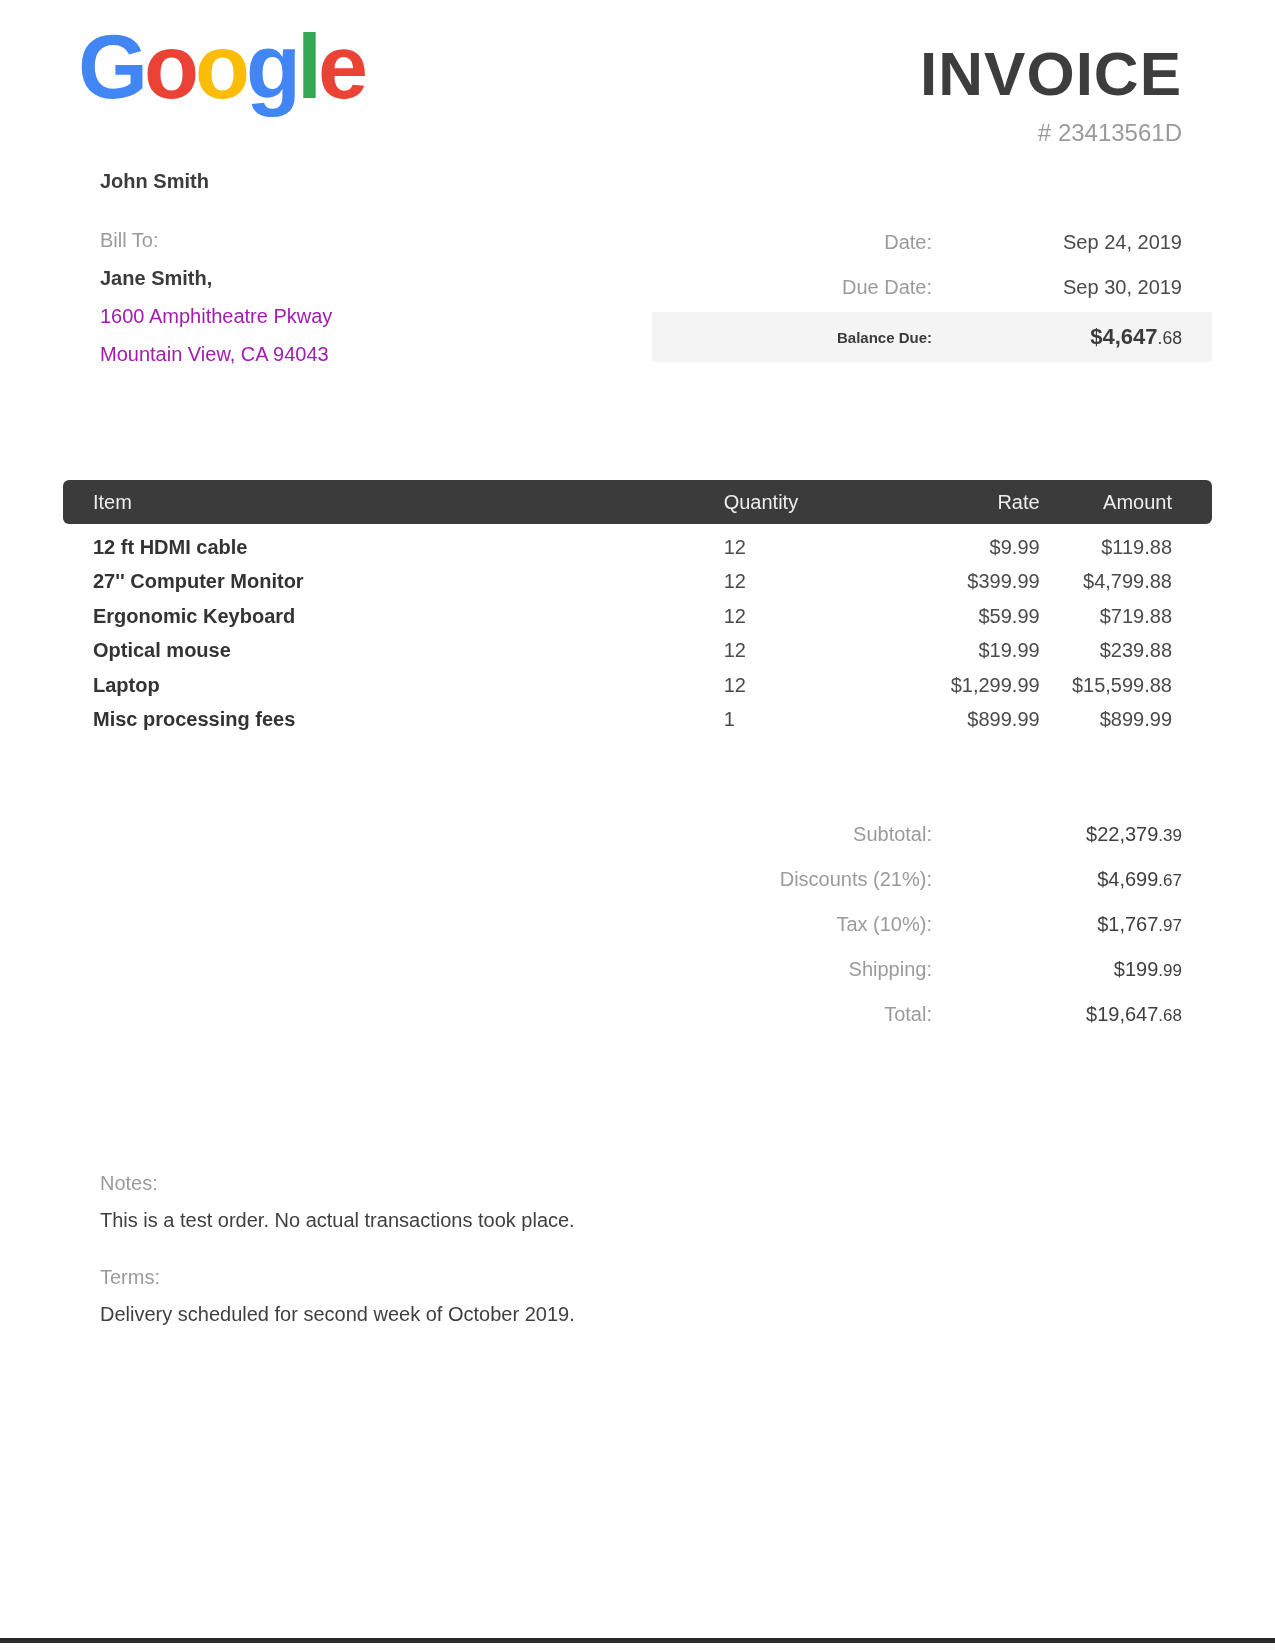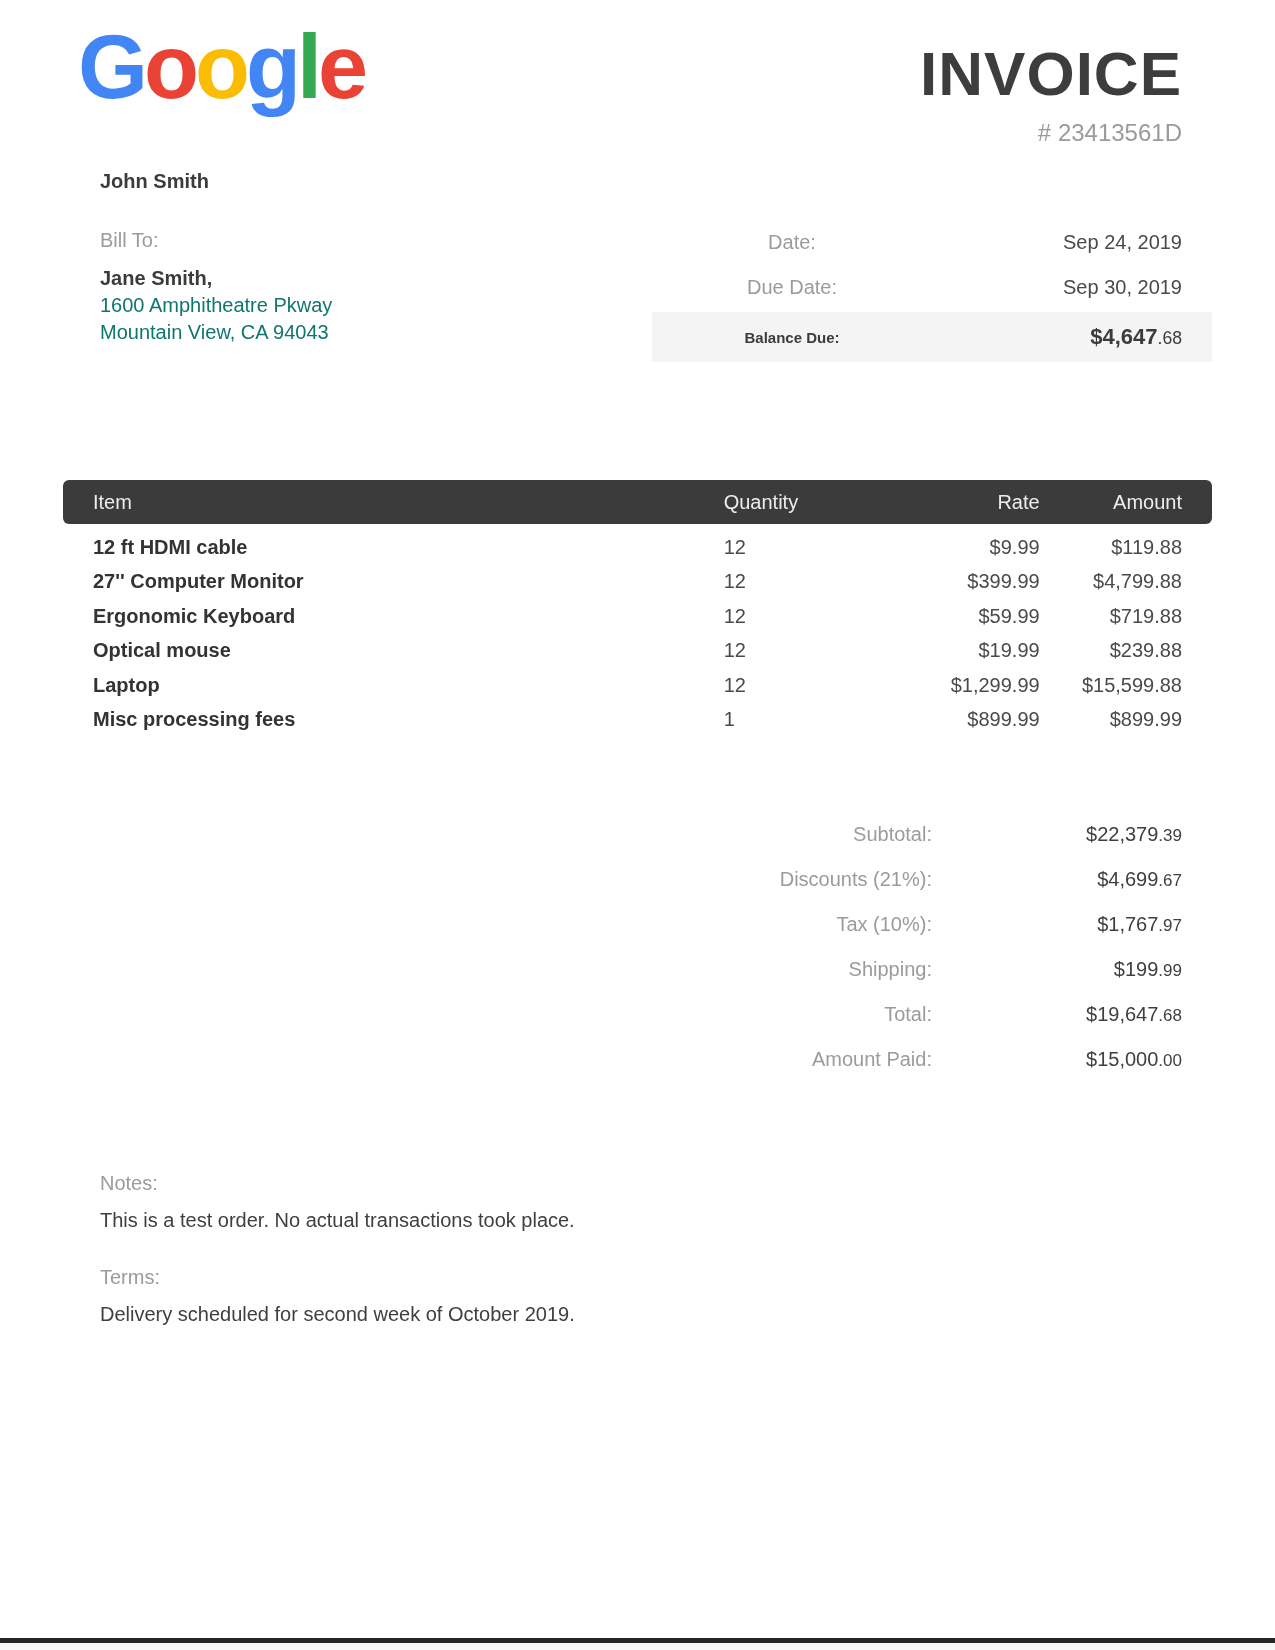--- a/index.html
+++ b/index.html
@@ -58,7 +58,7 @@
   
   .meta { position: absolute; left: 652px; top: 222px; width: 560px; font-size: 20px; }
   .meta-row { display: flex; align-items: center; height: 40px; margin-bottom: 5px; }
-  .meta-label { flex: 1; text-align: center; color: #9b9b9b; }
+  .meta-label { flex: 1; text-align: right; color: #9b9b9b; }
   .meta-value { flex: 0 0 280px; text-align: right; padding-right: 30px; color: #4a4a4a; }
   .meta-row.balance { background: #f4f4f4; height: 50px; margin-bottom: 0; }
   .meta-row.balance .meta-label { color: #3b3b3b; font-weight: bold; font-size: 15px; }

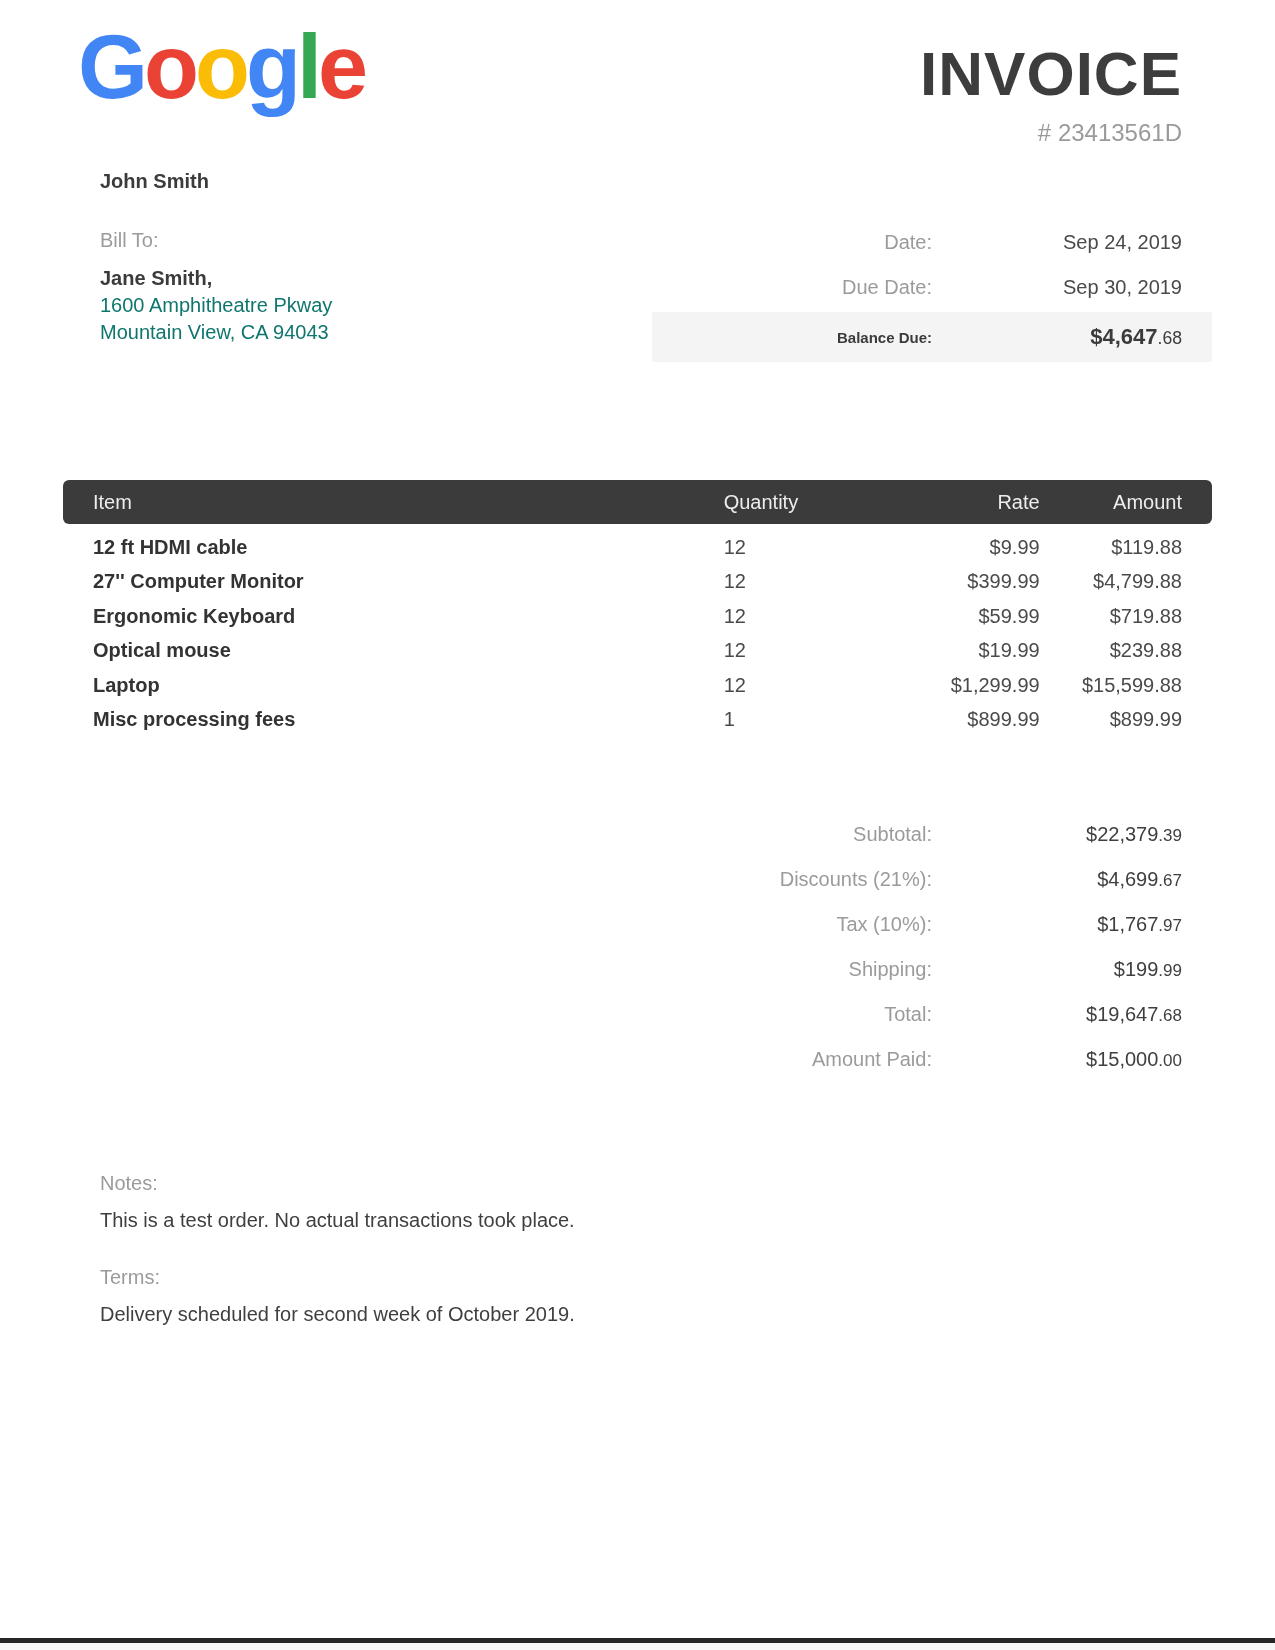--- a/index.html
+++ b/index.html
@@ -53,7 +53,7 @@
   .from-name { font-weight: bold; color: #3b3b3b; }
   .bill-to-label { margin-top: 36px; color: #9b9b9b; }
   .recipient-name { margin-top: 15px; font-weight: bold; color: #3b3b3b; }
-  .address-line { margin-top: 3px; line-height: 24px; color: #0f766e; }
+  .address-line { margin-top: 14px; line-height: 24px; color: #a21caf; }
 
   
   .meta { position: absolute; left: 652px; top: 222px; width: 560px; font-size: 20px; }

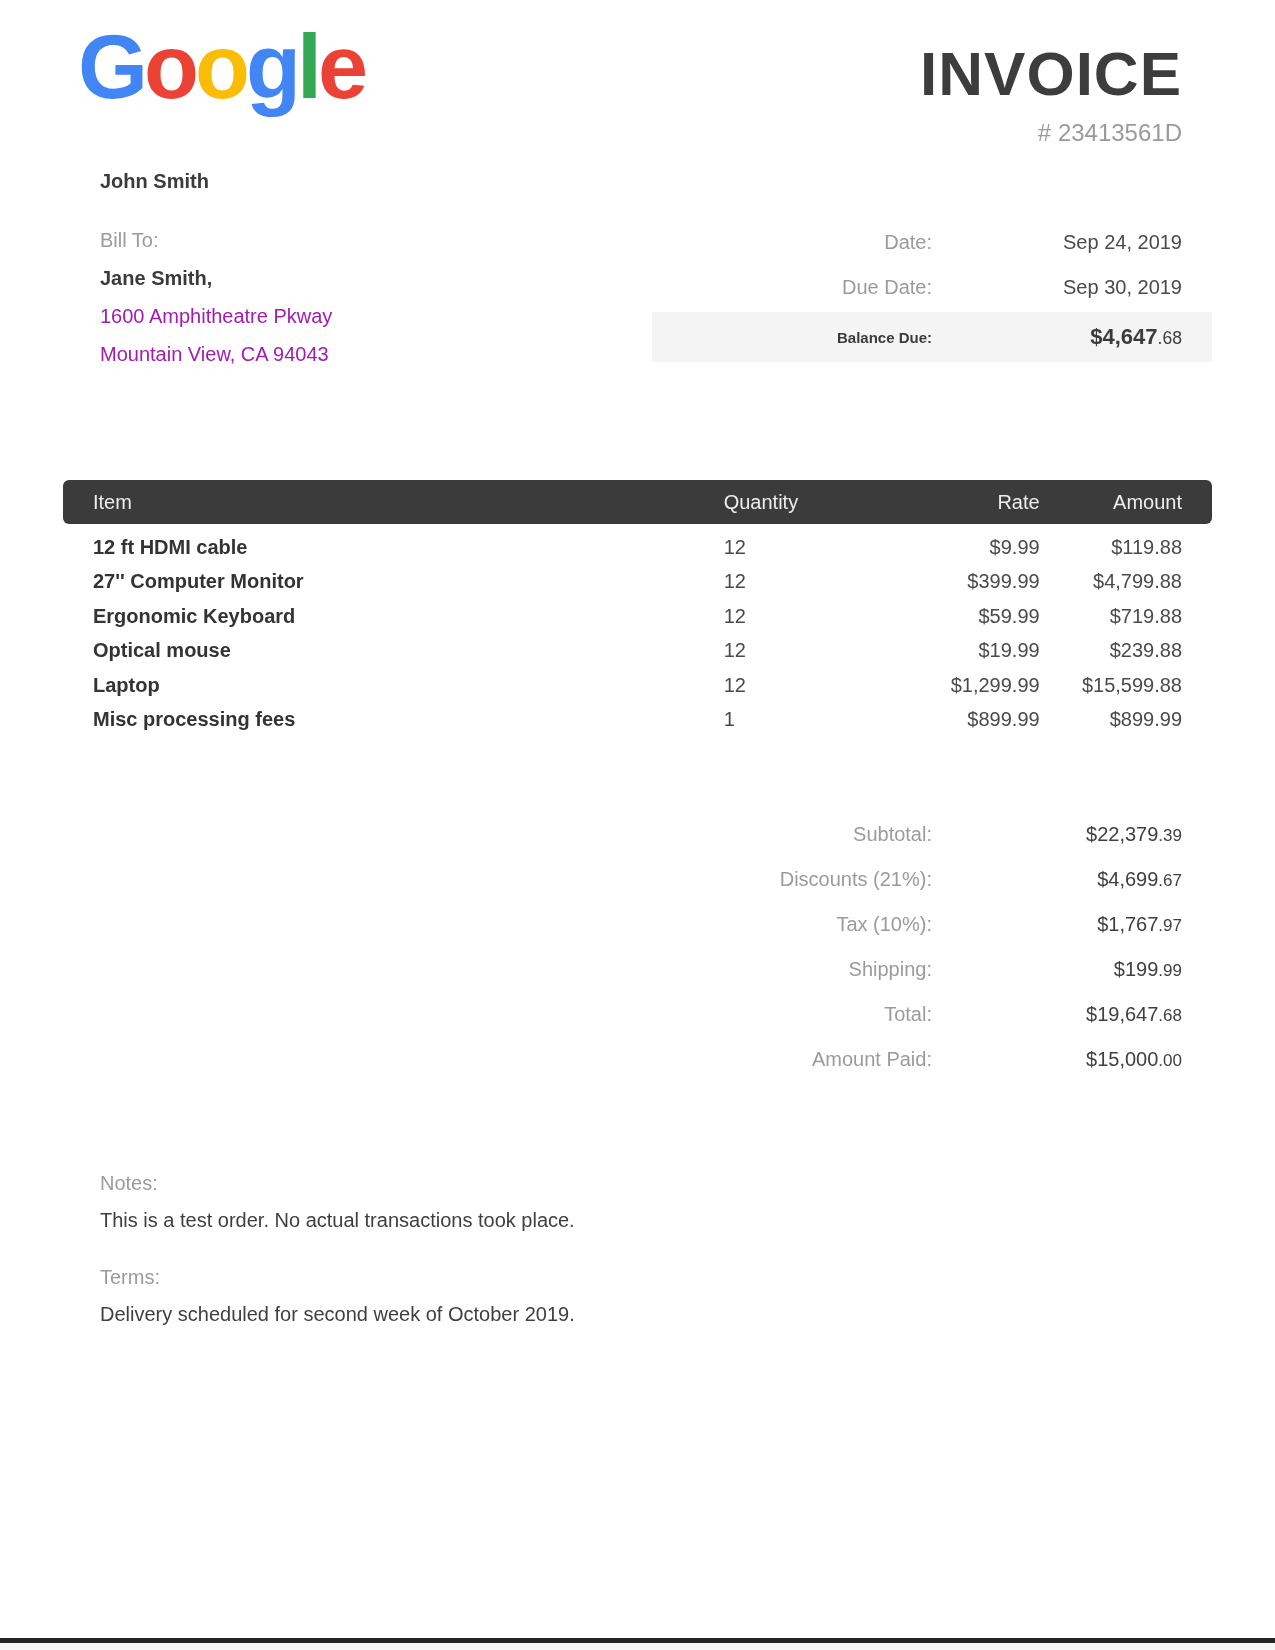--- a/index.html
+++ b/index.html
@@ -79,7 +79,7 @@
   .col-item   { flex: 0 0 57.5%; padding-left: 30px; text-align: left; }
   .col-qty    { flex: 0 0 12.5%; text-align: left; }
   .col-rate   { flex: 0 0 15%; text-align: right; }
-  .col-amount { flex: 1; text-align: right; padding-right: 30px; }
+  .col-amount { flex: 1; text-align: right; padding-right: 40px; }
   .item-row .col-item { font-weight: bold; color: #333333; }
   .item-row .col-qty, .item-row .col-rate, .item-row .col-amount { color: #4a4a4a; }
 

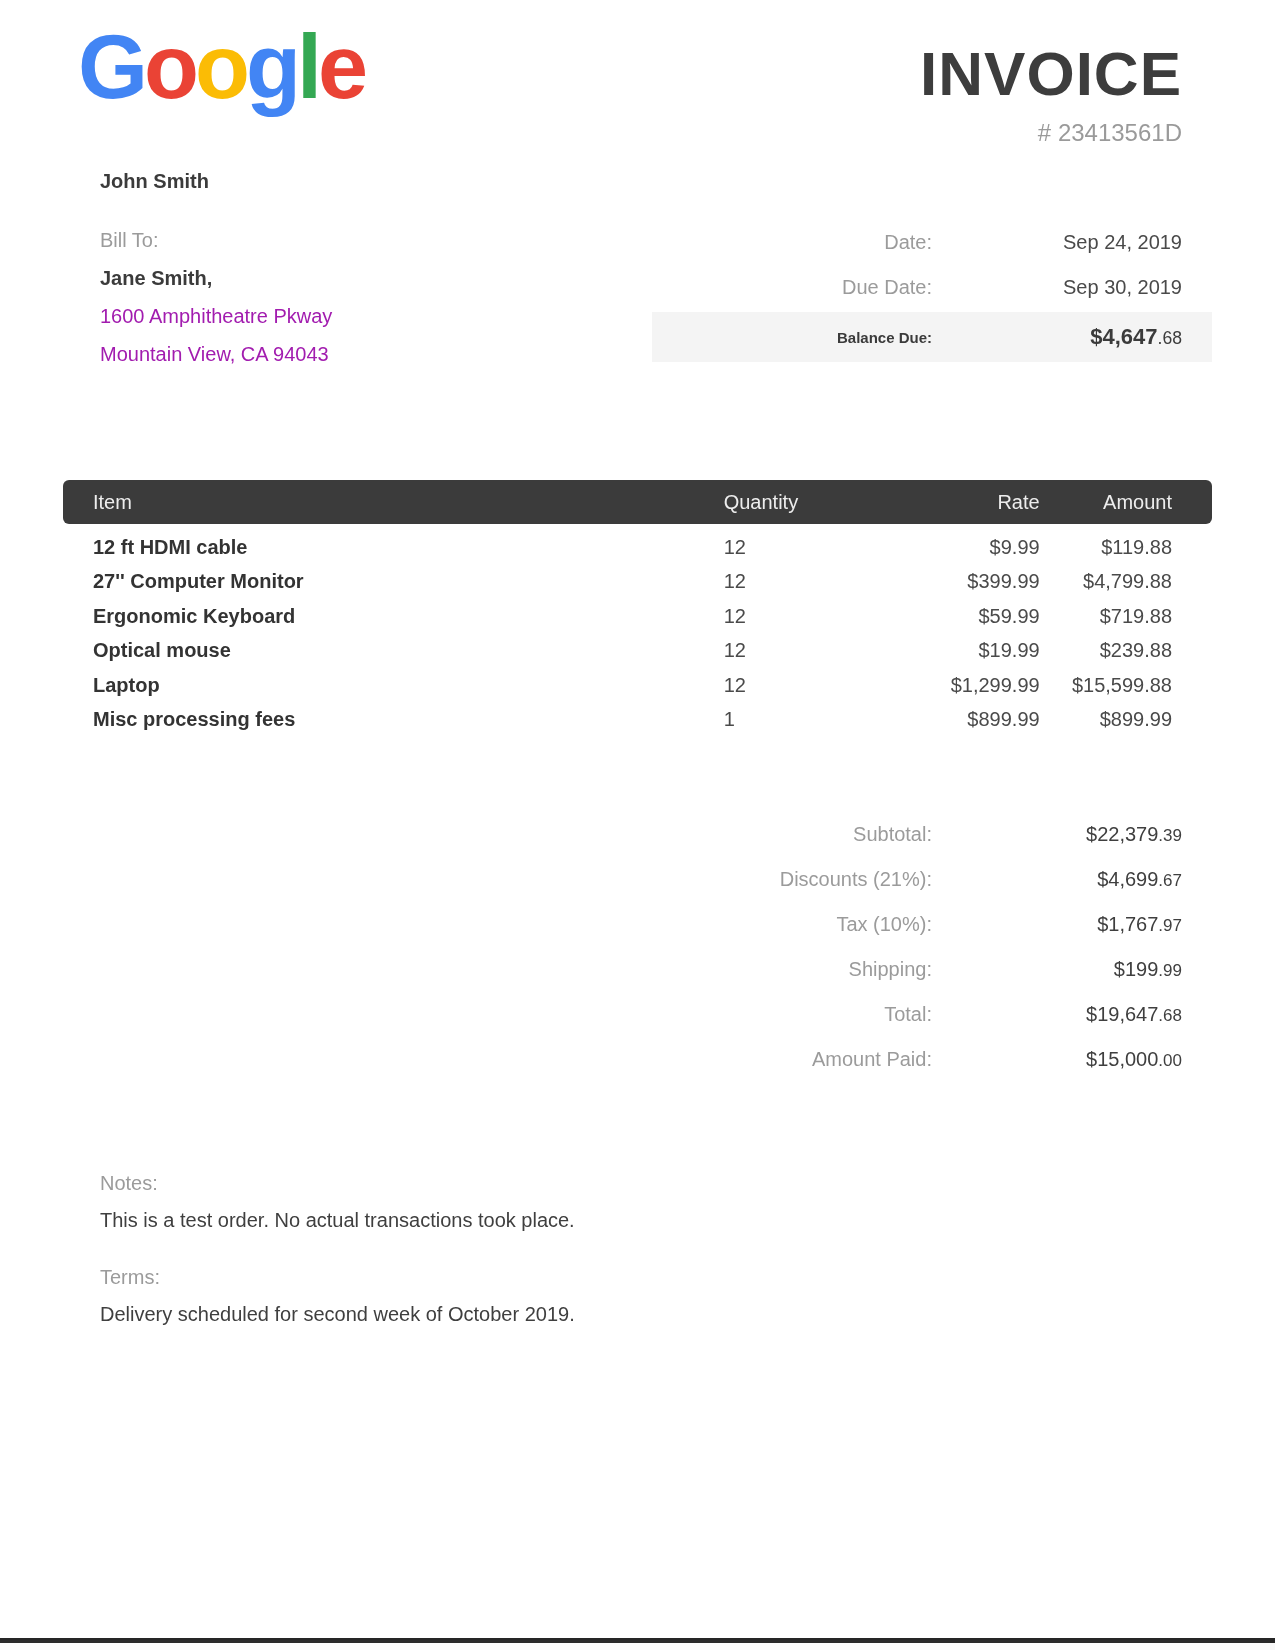--- a/index.html
+++ b/index.html
@@ -216,10 +216,6 @@
       <div class="total-label">Total:</div>
       <div class="total-value money-split"><span>$19,647</span><span class="cents">.68</span></div>
     </div>
-    <div class="total-row">
-      <div class="total-label">Amount Paid:</div>
-      <div class="total-value money-split"><span>$15,000</span><span class="cents">.00</span></div>
-    </div>
   </div>
 
   <div class="notes">

